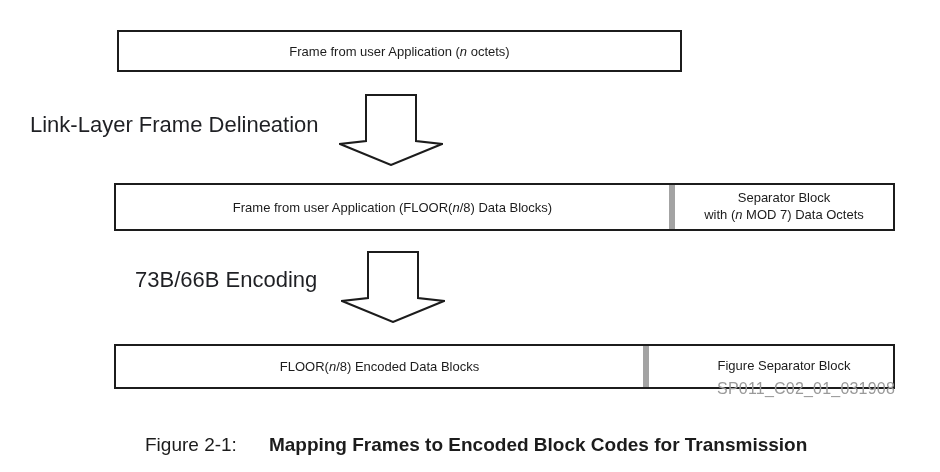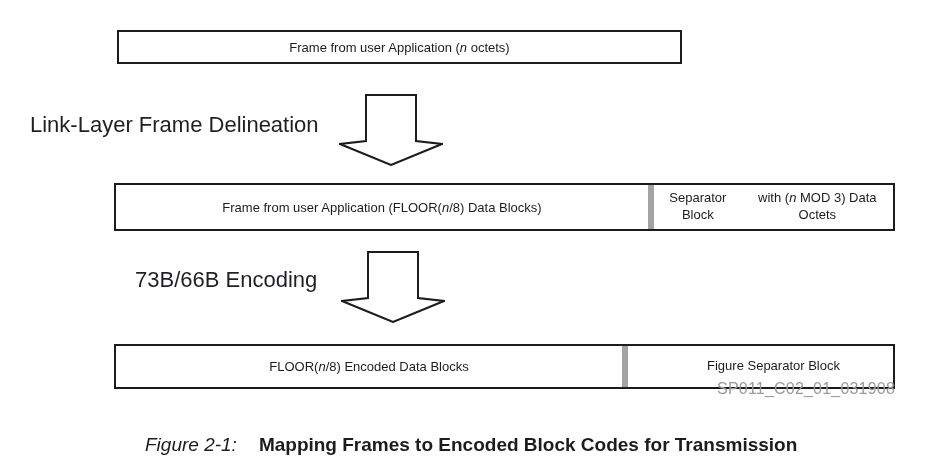--- a/index.html
+++ b/index.html
@@ -10,7 +10,7 @@
   .page{position:absolute;inset:0;background:#ffffff;}
   .box,.row{position:absolute;border:2px solid #1c1c1c;box-sizing:border-box;background:#ffffff;}
   .top-box{
-    left:117px;top:30px;width:565px;height:34px;
+    left:117px;top:30px;width:565px;height:42px;
     display:flex;align-items:center;justify-content:center;font-size:13px;
   }
   .row{display:flex;font-size:13px;}

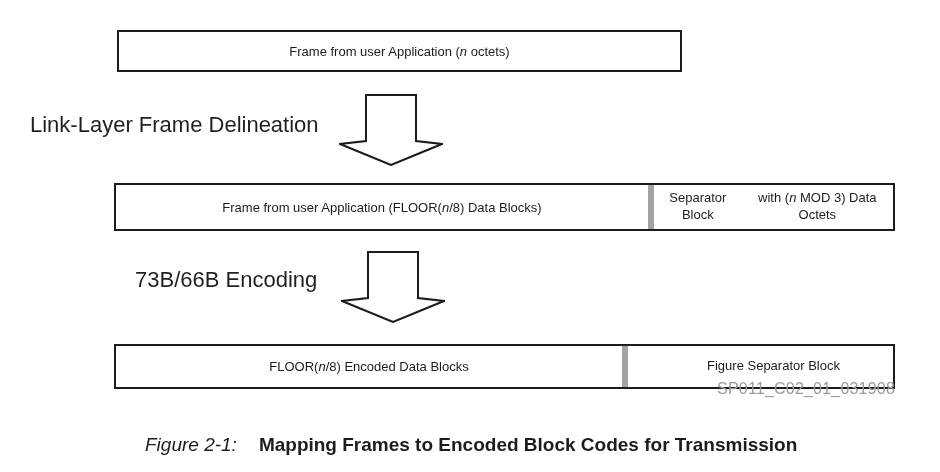--- a/index.html
+++ b/index.html
@@ -18,7 +18,7 @@
   .row-3{left:114px;top:344px;width:781px;height:45px;gap:26px;}
   .cell{display:flex;align-items:center;justify-content:center;text-align:center;}
   .cell-left{flex:1;border-right:6px solid #a3a3a3;}
-  .cell-right{width:239px;flex-direction:row;line-height:1.28;}
+  .cell-right{width:218px;flex-direction:column;line-height:1.28;}
   .step-label{position:absolute;font-size:22px;color:#1f2024;white-space:nowrap;}
   .label-1{left:30px;top:112px;text-align:right;}
   .label-2{left:135px;top:267px;}

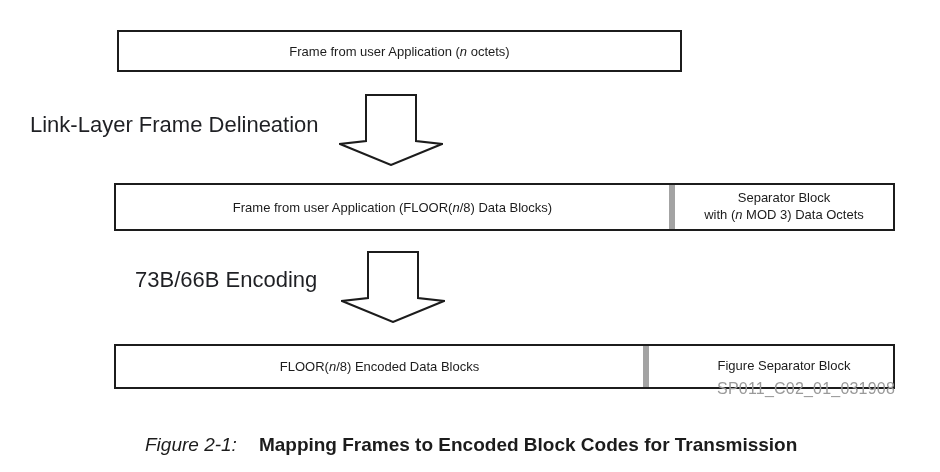--- a/index.html
+++ b/index.html
@@ -52,7 +52,7 @@
     </div>
     <div class="cell cell-right">
       <div>Separator Block</div>
-      <div><span>with (</span><span class="var">n</span><span> MOD 3) Data Octets</span></div>
+      <div><span>with (</span><span class="var">n</span><span> MOD 7) Data Octets</span></div>
     </div>
   </div>
 

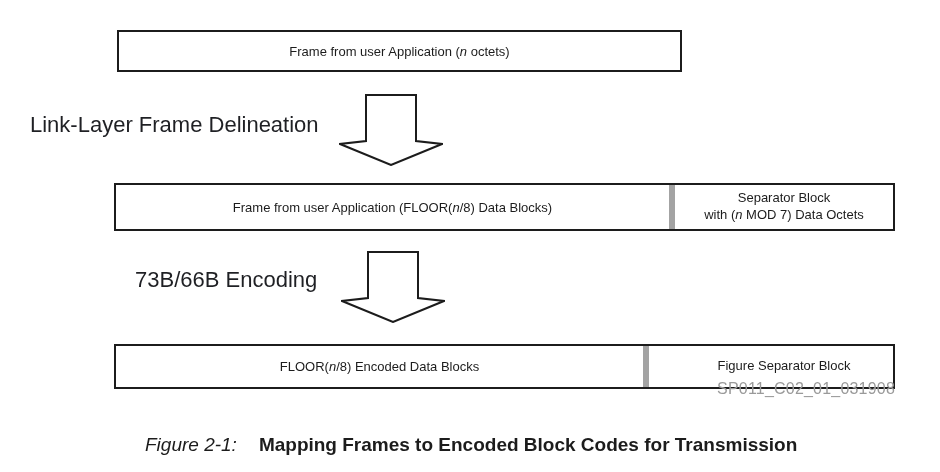--- a/index.html
+++ b/index.html
@@ -28,7 +28,7 @@
   .var{font-style:italic;}
   .watermark{position:absolute;top:380px;right:45px;font-size:16px;color:#9a9a9a;letter-spacing:.2px;}
   .caption{position:absolute;left:145px;top:434px;font-size:19px;white-space:nowrap;}
-  .cap-label{font-style:italic;margin-right:22px;}
+  .cap-label{margin-right:32px;}
   .cap-title{font-weight:bold;}
 </style>
 </head>

